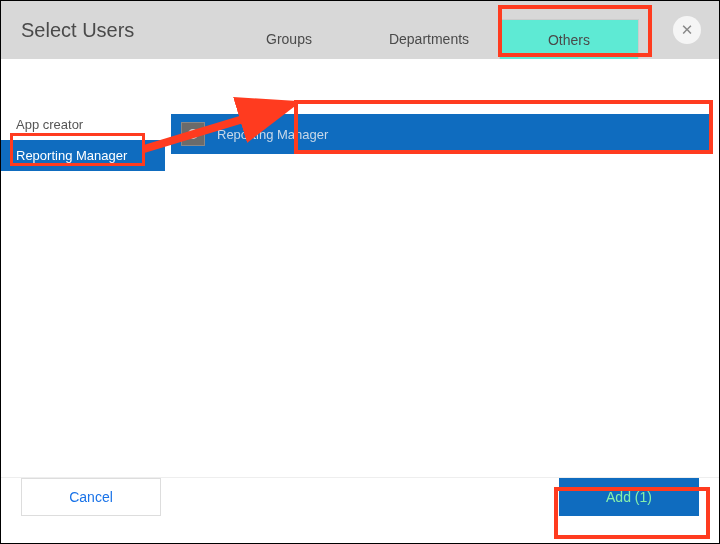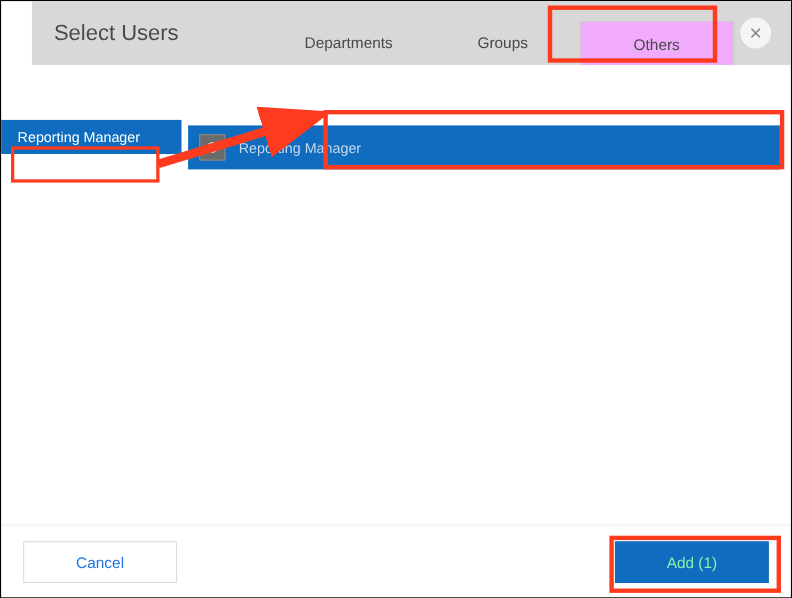--- a/index.html
+++ b/index.html
@@ -5,7 +5,7 @@
     * { box-sizing: border-box; margin: 0; padding: 0; font-family: -apple-system, BlinkMacSystemFont, "Segoe UI", Helvetica, Arial, sans-serif; }
     body { width: 720px; height: 544px; background: #fff; border: 1px solid #000; position: relative; overflow: hidden; }
 
-    .header { height: 58px; background: #d8d8d8; display: flex; align-items: center; padding: 5px 20px; position: relative; margin-left: 28px; }
+    .header { height: 58px; background: #d8d8d8; display: flex; align-items: center; padding: 5px 20px; position: relative; }
     .title { font-size: 20px; color: #4a4a4a; font-weight: 400; }
 
     .tabs { position: absolute; bottom: 0; left: 218px; display: flex; height: 40px; }

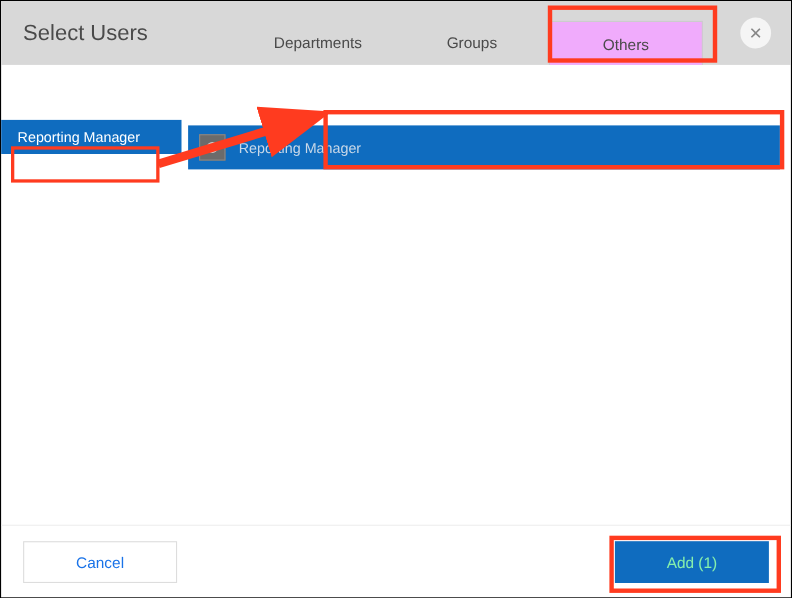--- a/index.html
+++ b/index.html
@@ -41,8 +41,8 @@
 <div class="header">
   <div class="title">Select Users</div>
   <div class="tabs">
+    <div class="tab">Groups</div>
     <div class="tab">Departments</div>
-    <div class="tab">Groups</div>
     <div class="tab active">Others</div>
   </div>
   <div class="close-btn">

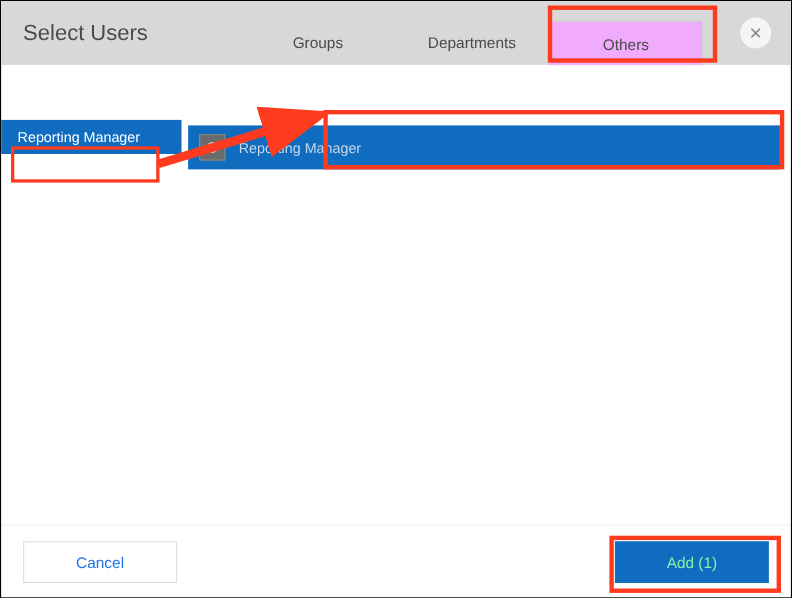--- a/index.html
+++ b/index.html
@@ -10,7 +10,7 @@
 
     .tabs { position: absolute; bottom: 0; left: 218px; display: flex; height: 40px; }
     .tab { width: 140px; display: flex; align-items: center; justify-content: center; font-size: 14px; color: #4a4a4a; cursor: pointer; border: 1px solid transparent; }
-    .tab.active { background: #f0abfc; border: 1px solid #ccc; border-bottom: none; }
+    .tab.active { background: #5eead4; border: 1px solid #ccc; border-bottom: none; }
 
     .close-btn { position: absolute; right: 18px; top: 15px; width: 28px; height: 28px; border-radius: 50%; background: #f5f5f5; display: flex; align-items: center; justify-content: center; cursor: pointer; color: #888; font-size: 15px; }
 

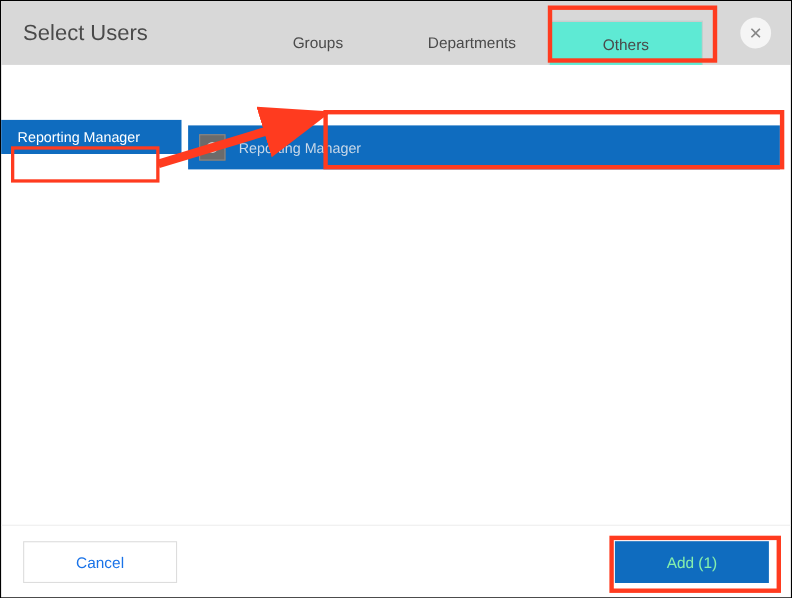--- a/index.html
+++ b/index.html
@@ -52,6 +52,9 @@
 
 <div class="content">
   <div class="sidebar">
+    <div class="sidebar-item">
+      <span>App creator</span>
+    </div>
     <div class="sidebar-item selected">
       <span>Reporting Manager</span>
     </div>

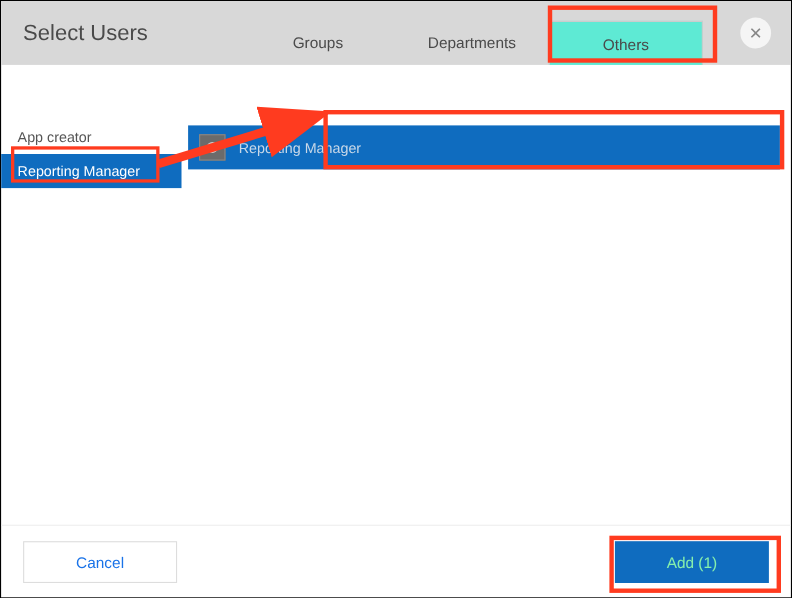--- a/index.html
+++ b/index.html
@@ -25,7 +25,7 @@
     .checkbox-square { width: 24px; height: 24px; background: #6b6b6b; border: 1px solid #888; margin-right: 12px; display: flex; align-items: center; justify-content: center; }
     .checkbox-dot { width: 10px; height: 10px; background: #d0d0d0; border-radius: 50%; }
 
-    .footer { position: absolute; bottom: 0; left: 0; right: 0; height: 66px; border-top: 1px solid #eee; display: flex; align-items: center; justify-content: space-between; padding: 0 20px; }
+    .footer { position: absolute; bottom: 0; left: 0; right: 0; height: 66px; border-top: 1px solid #eee; display: flex; align-items: flex-start; justify-content: space-between; padding: 0 20px; }
     .btn { height: 38px; padding: 0 30px; display: flex; align-items: center; justify-content: center; font-size: 14px; cursor: pointer; }
     .btn-cancel { border: 1px solid #ddd; color: #1a73e8; background: #fff; width: 140px; }
     .btn-add { background: #0f6cbf; color: #86efac; width: 140px; border: none; }

